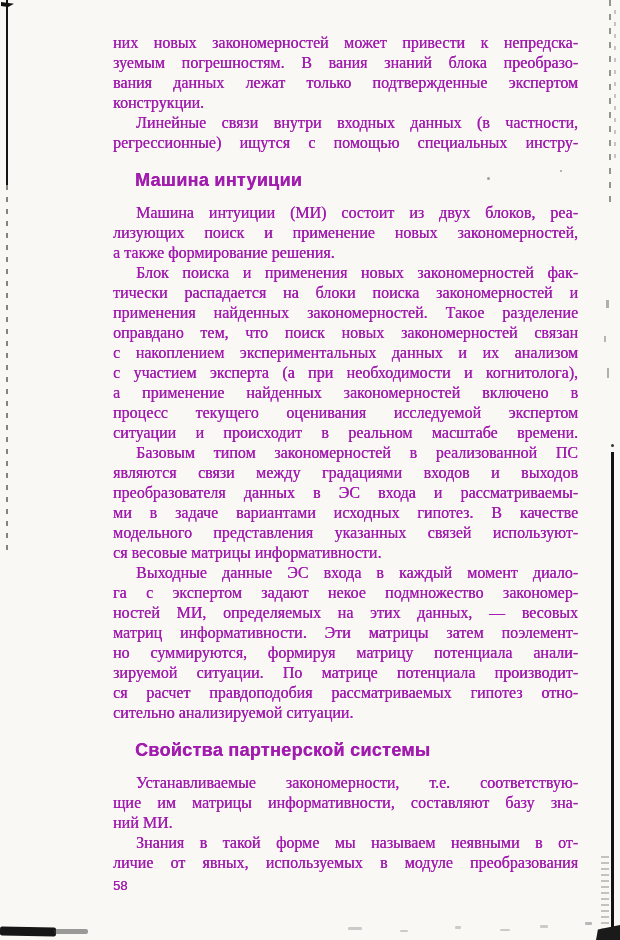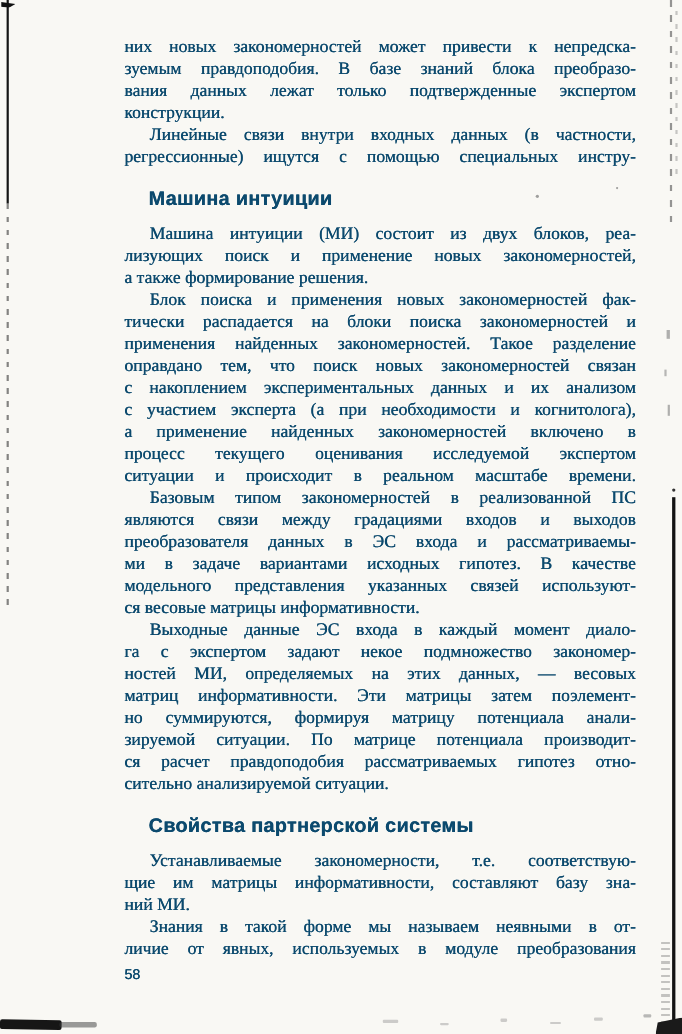--- a/index.html
+++ b/index.html
@@ -9,7 +9,7 @@
     background:#f9f8f4;
     overflow:hidden;
     font-family:"Liberation Serif","DejaVu Serif",serif;
-    color:#0c4a6e;
+    color:#a21caf;
   }
   #text-block{
     position:absolute;

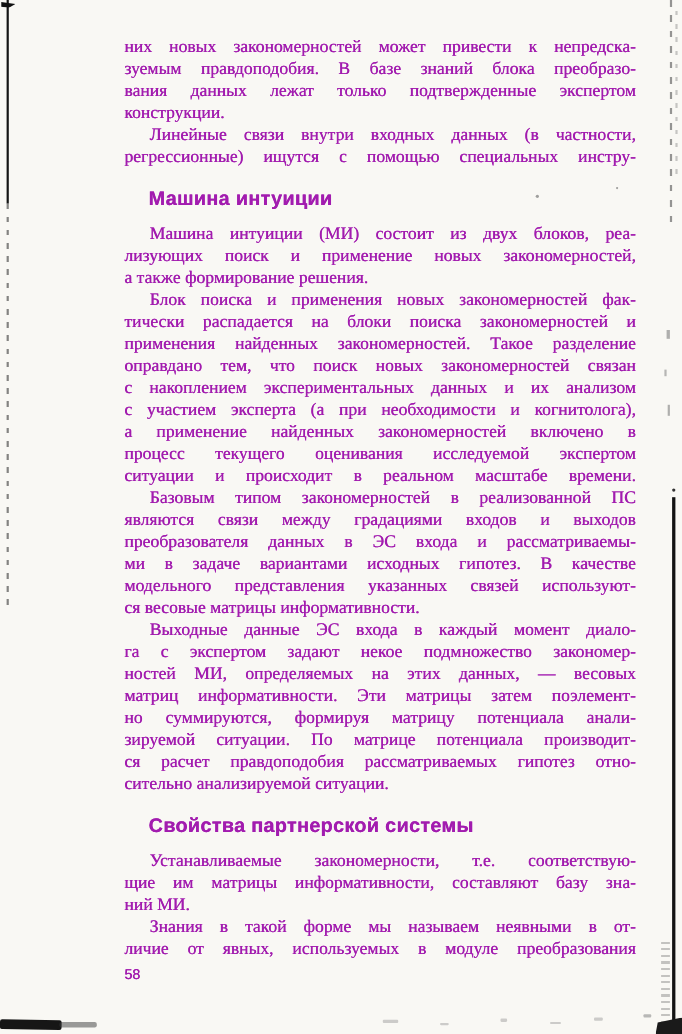--- a/index.html
+++ b/index.html
@@ -117,7 +117,7 @@
 
     <div class="para">
         <div class="line">них новых закономерностей может привести к непредска-</div>
-        <div class="line">зуемым правдоподобия. В базе знаний блока преобразо-</div>
+        <div class="line">зуемым погрешностям. В вания знаний блока преобразо-</div>
         <div class="line">вания данных лежат только подтвержденные экспертом</div>
         <div class="line no-stretch">конструкции.</div>
       </div>

